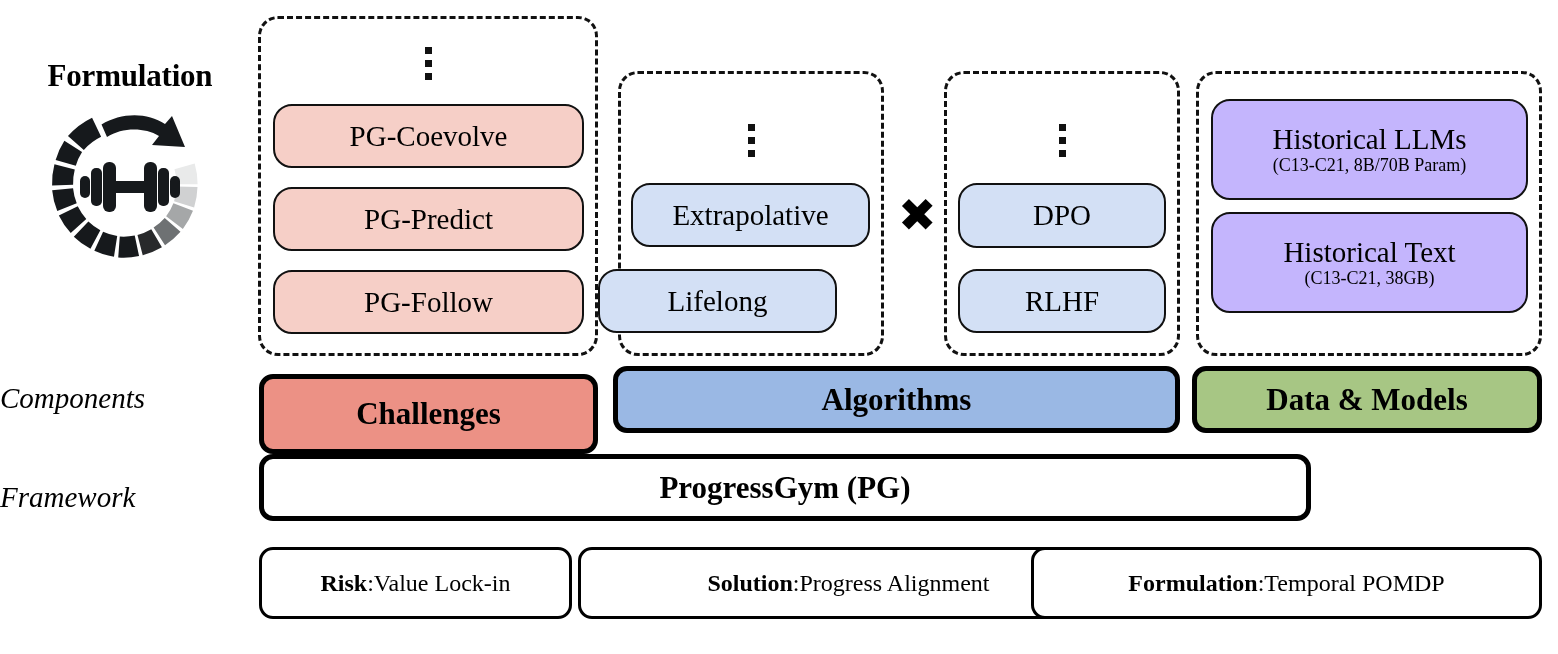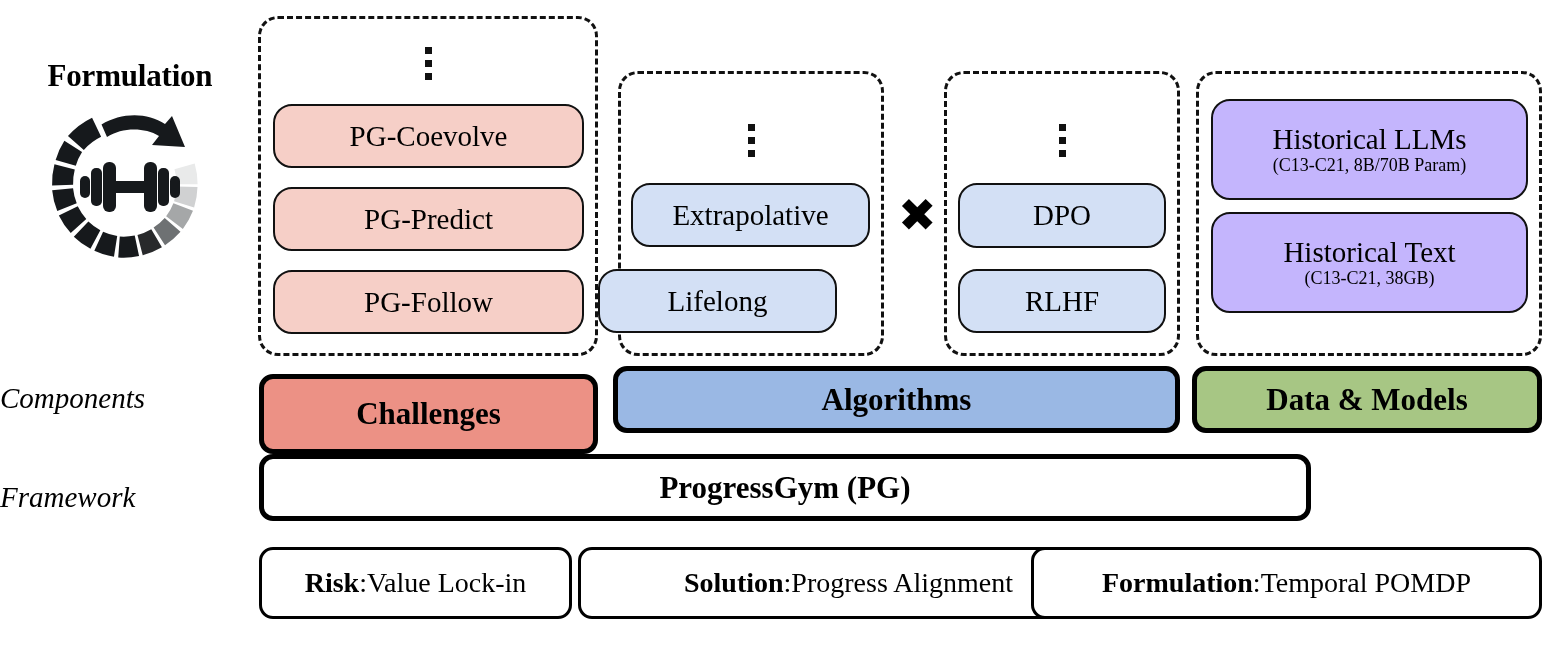--- a/index.html
+++ b/index.html
@@ -143,7 +143,7 @@
     display: flex;
     align-items: center;
     justify-content: center;
-    font-size: 28px;
+    font-size: 24px;
     white-space: nowrap;
   }
   .foundation .key { font-weight: bold; }

